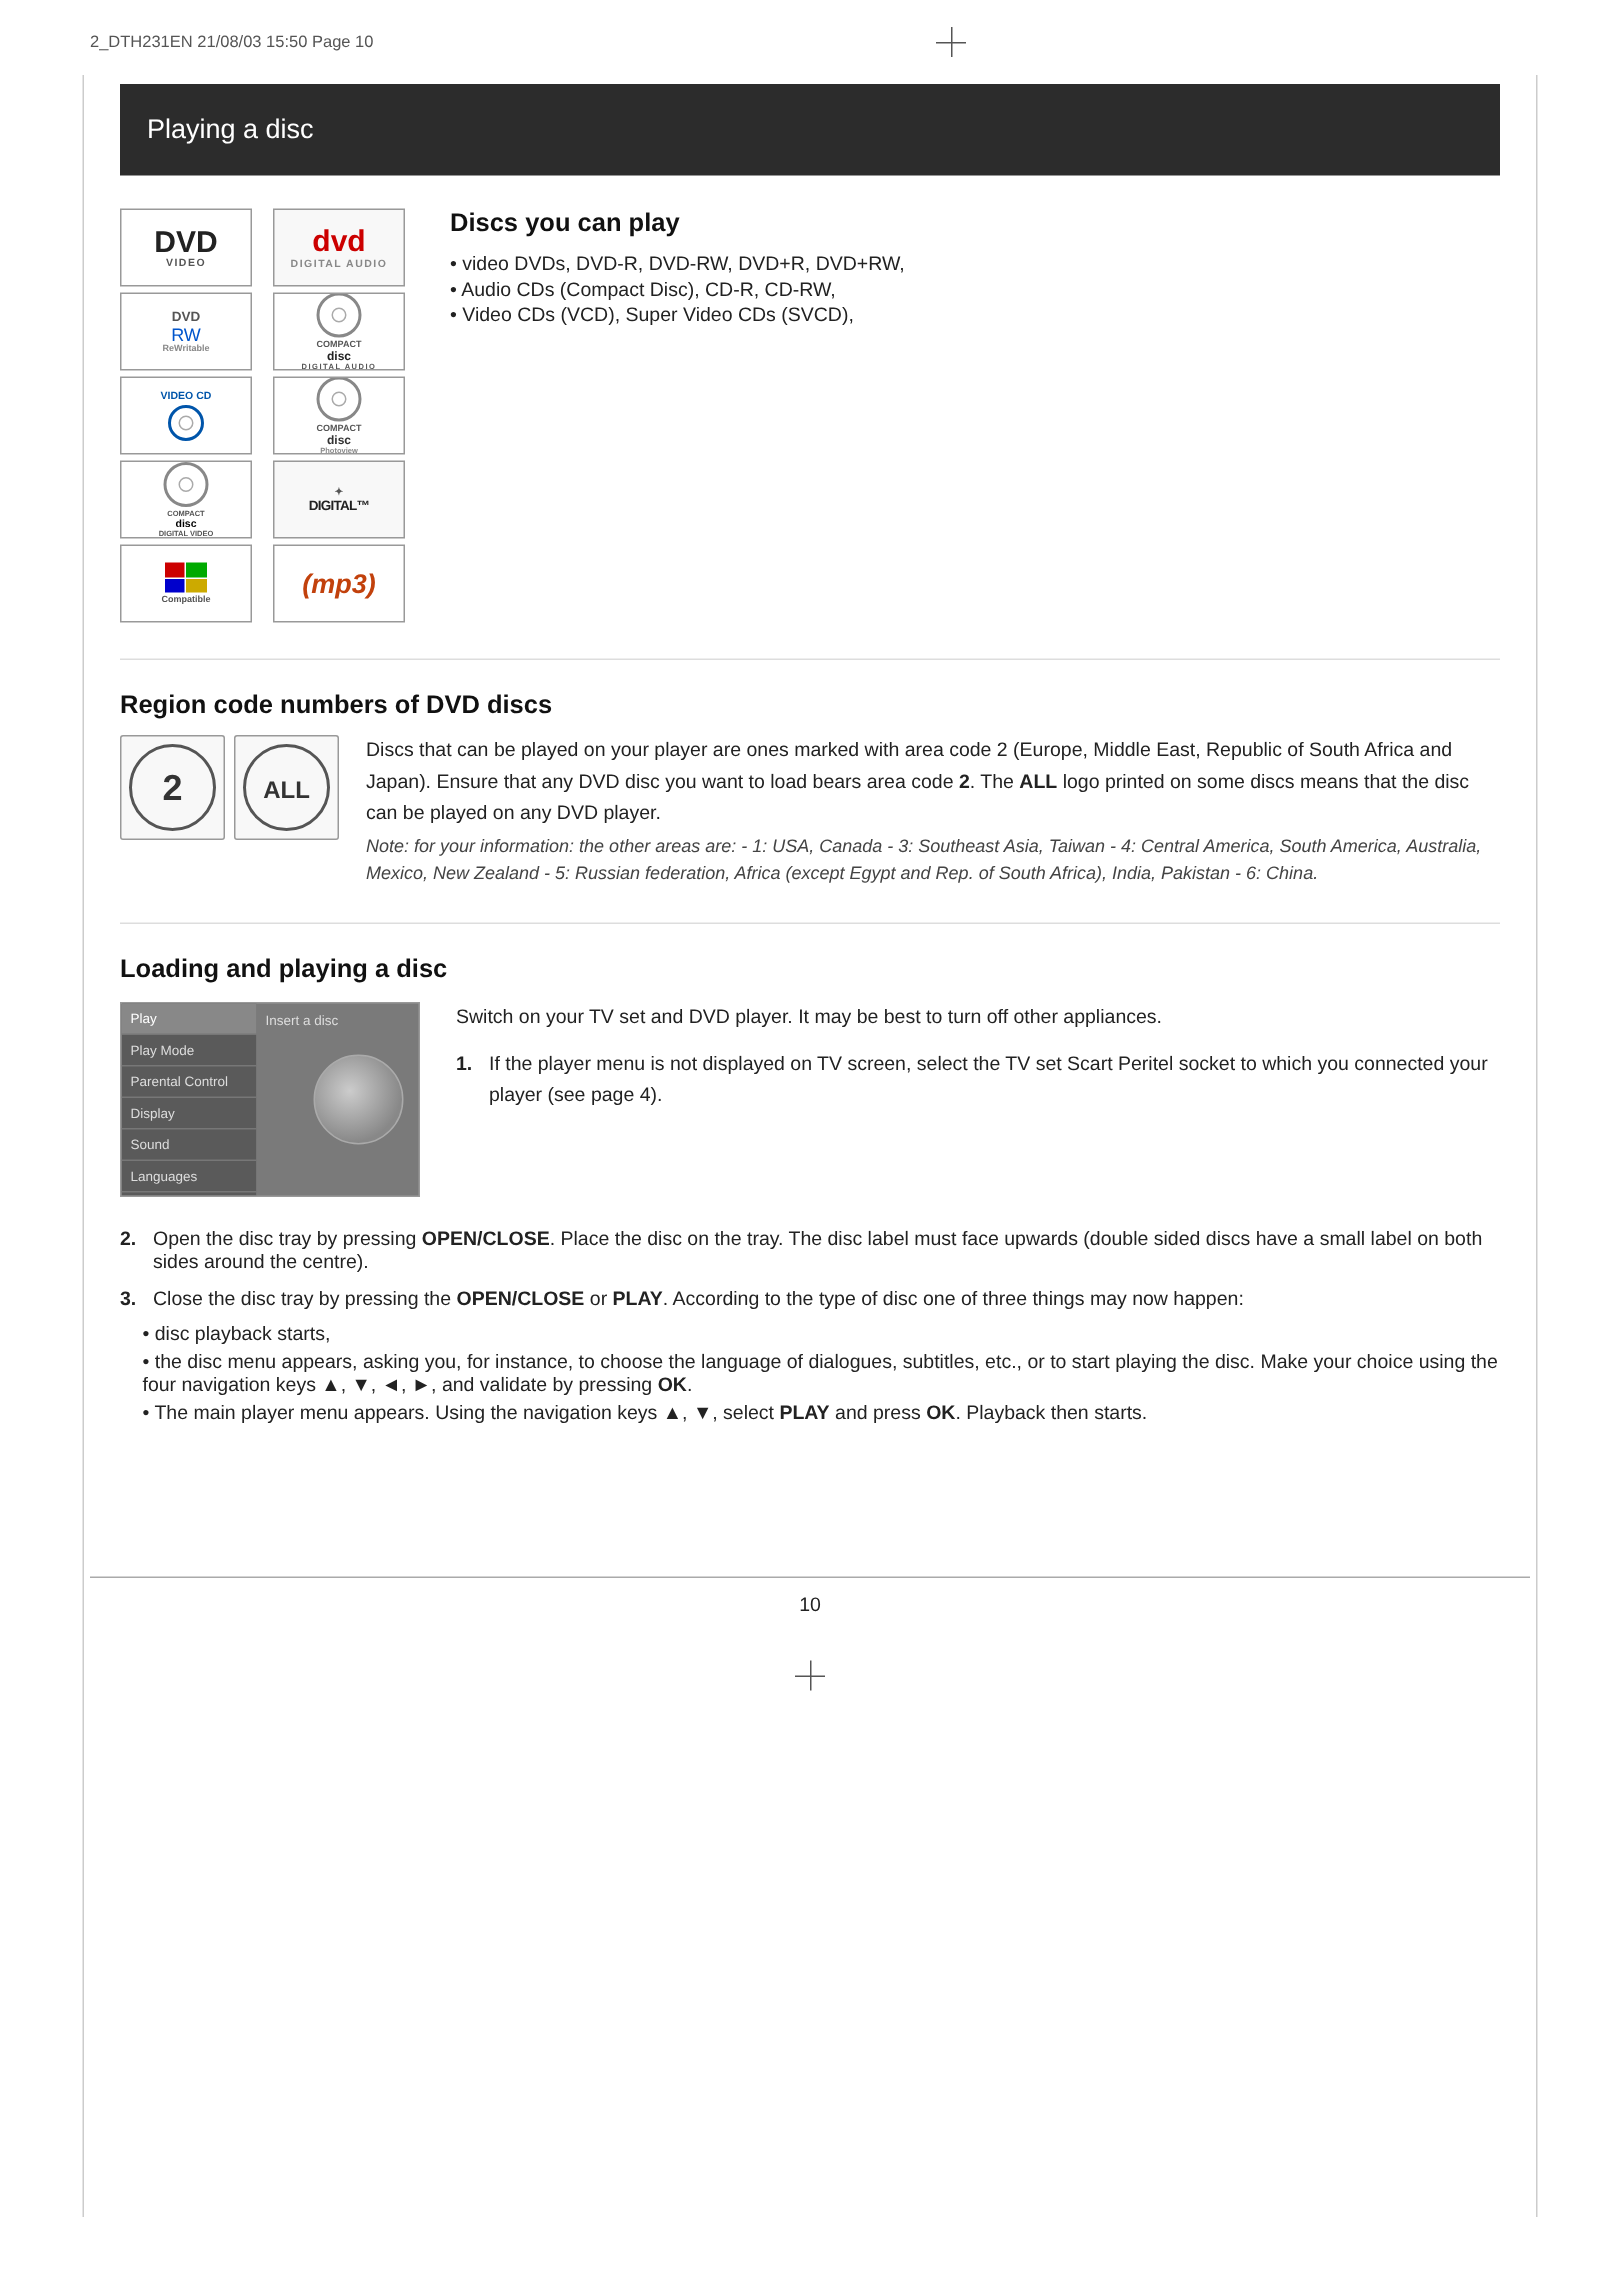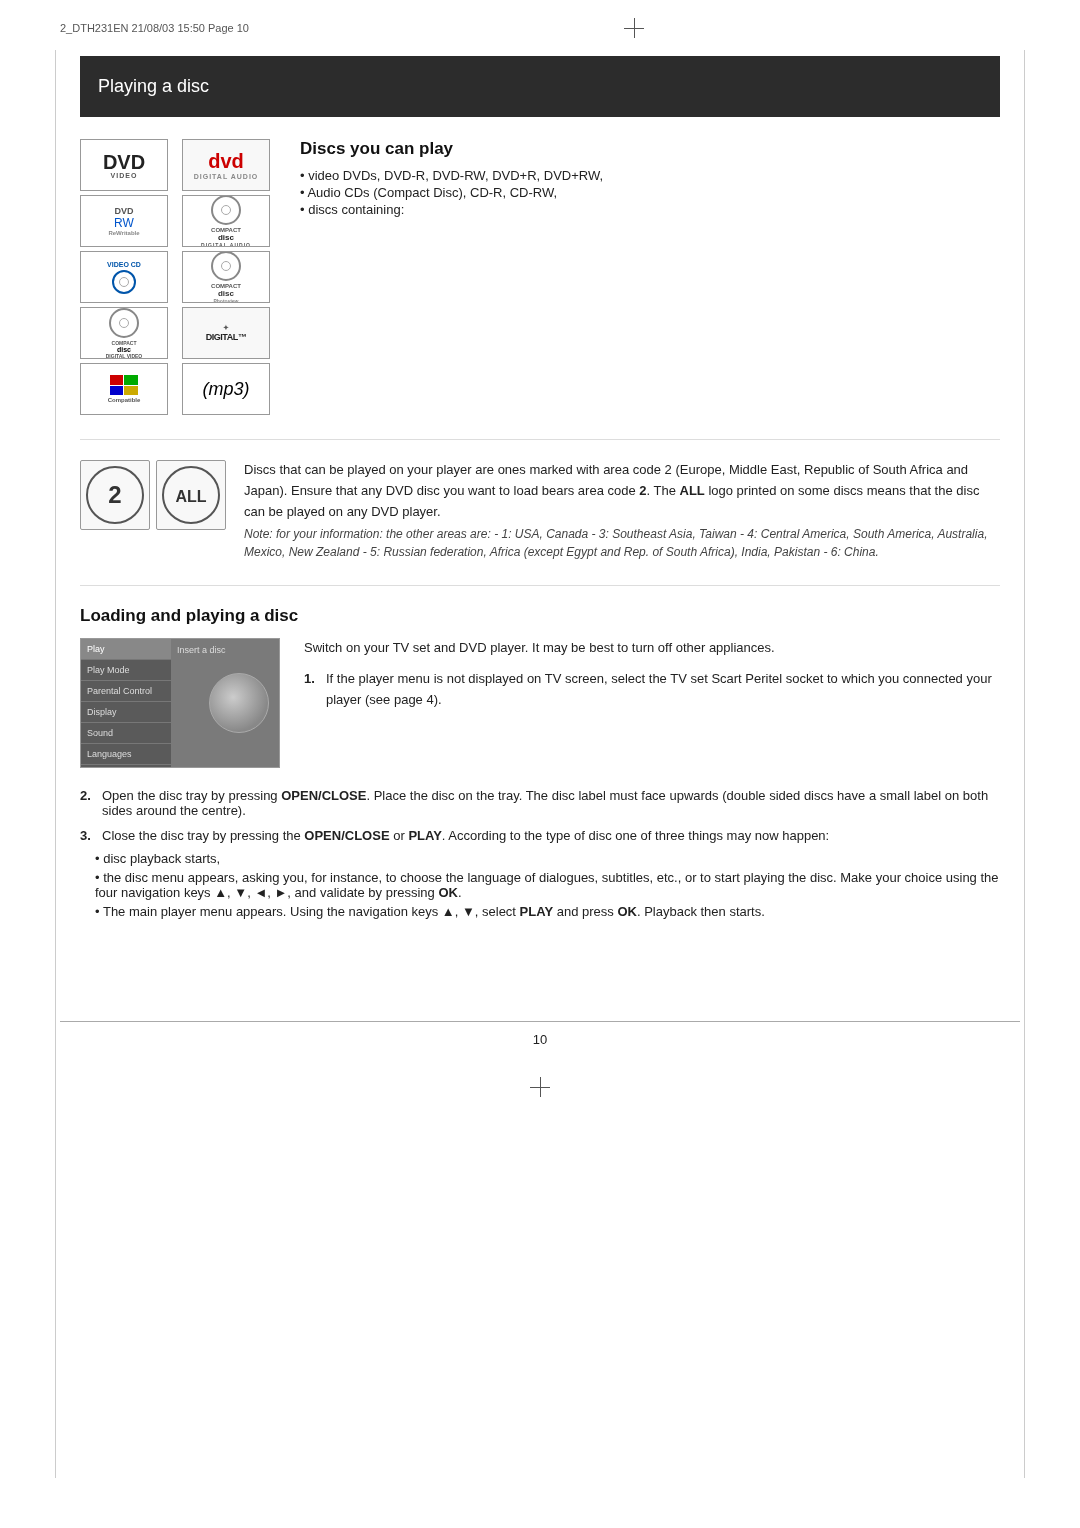--- a/index.html
+++ b/index.html
@@ -550,6 +550,7 @@
         <ul>
           <li>video DVDs, DVD-R, DVD-RW, DVD+R, DVD+RW,</li>
           <li>Audio CDs (Compact Disc), CD-R, CD-RW,</li>
+          <li>Video CDs (VCD), Super Video CDs (SVCD),</li>
           <li>discs containing:</li>
         </ul>
       </div>

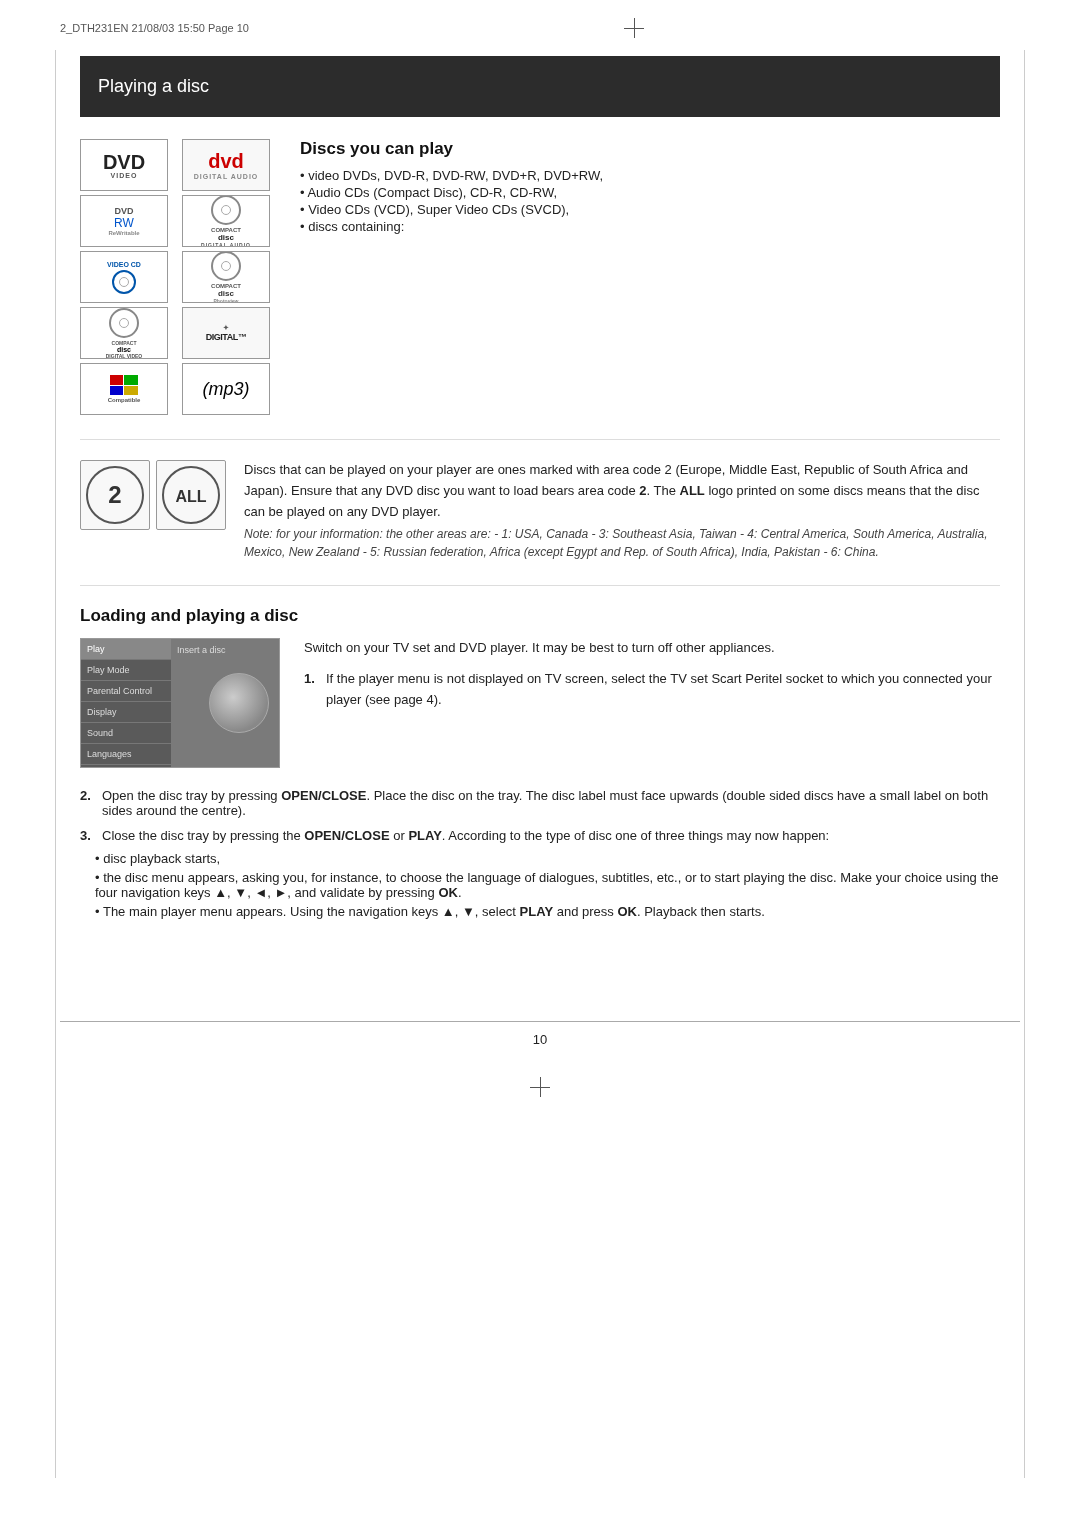--- a/index.html
+++ b/index.html
@@ -551,7 +551,6 @@
           <li>video DVDs, DVD-R, DVD-RW, DVD+R, DVD+RW,</li>
           <li>Audio CDs (Compact Disc), CD-R, CD-RW,</li>
           <li>Video CDs (VCD), Super Video CDs (SVCD),</li>
-          <li>discs containing:</li>
         </ul>
       </div>
     </div>

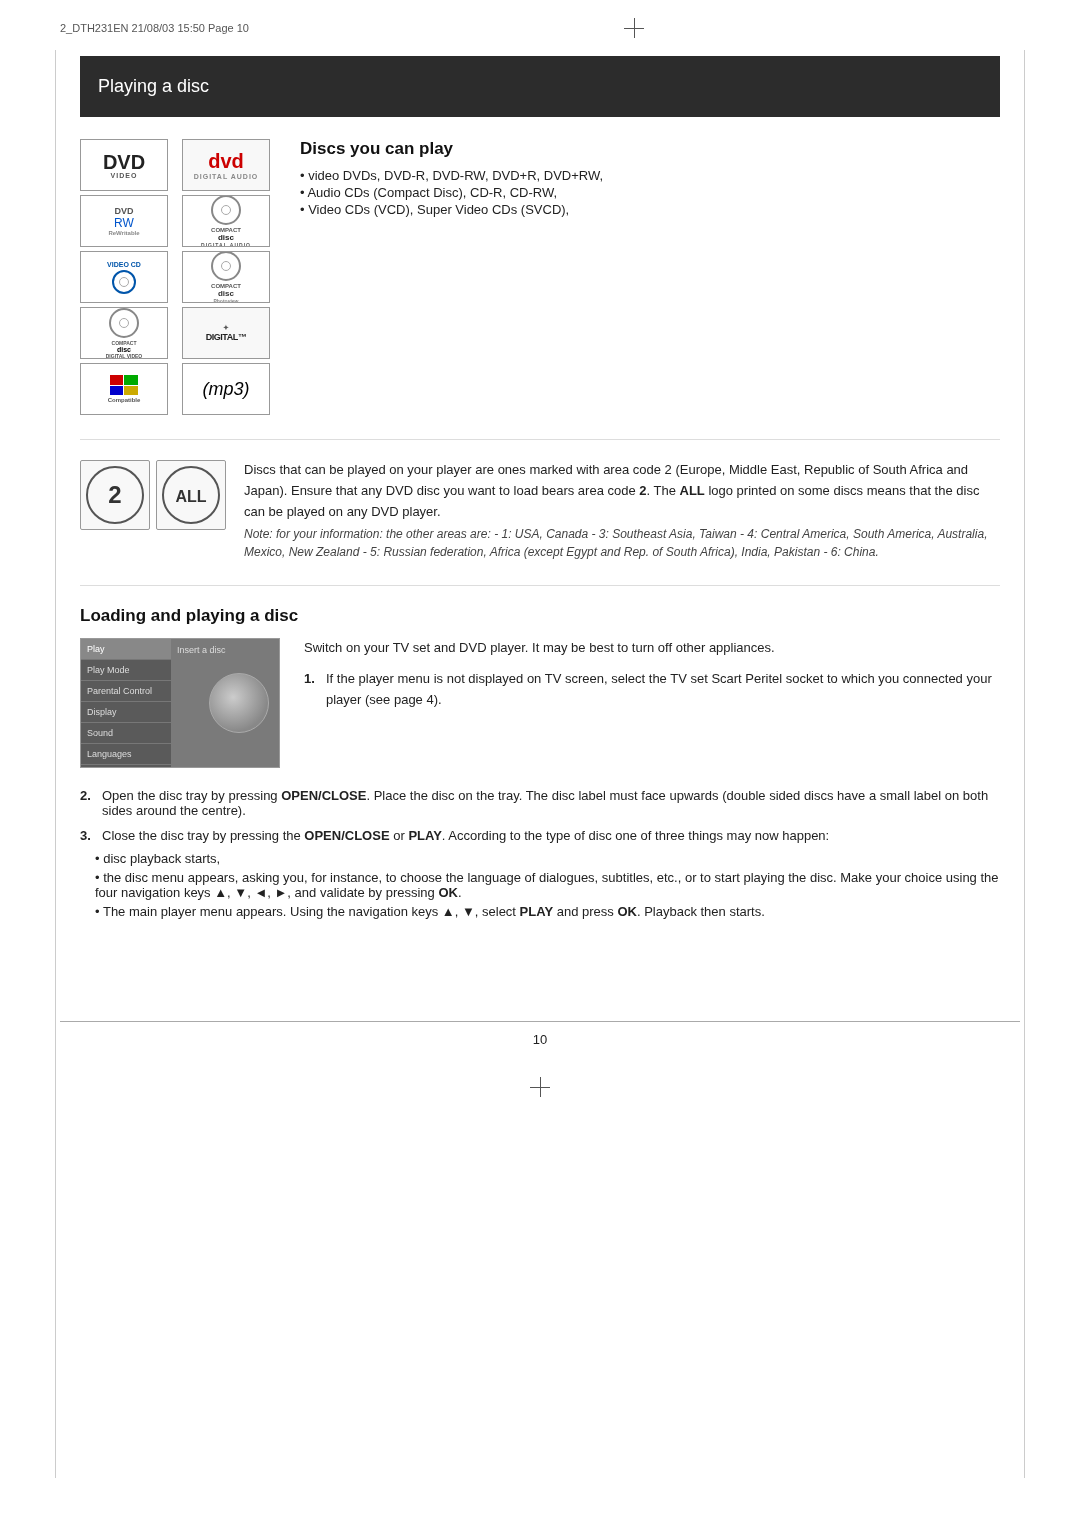--- a/index.html
+++ b/index.html
@@ -541,7 +541,7 @@
         </div>
 
         <div class="logo-box logo-mp3">
-          <span style="font-style:italic;font-size:18px;font-weight:normal;color:#000000;">(mp3)</span>
+          <span style="font-style:italic;font-size:18px;font-weight:bold;color:#c2410c;">(mp3)</span>
         </div>
       </div>
 

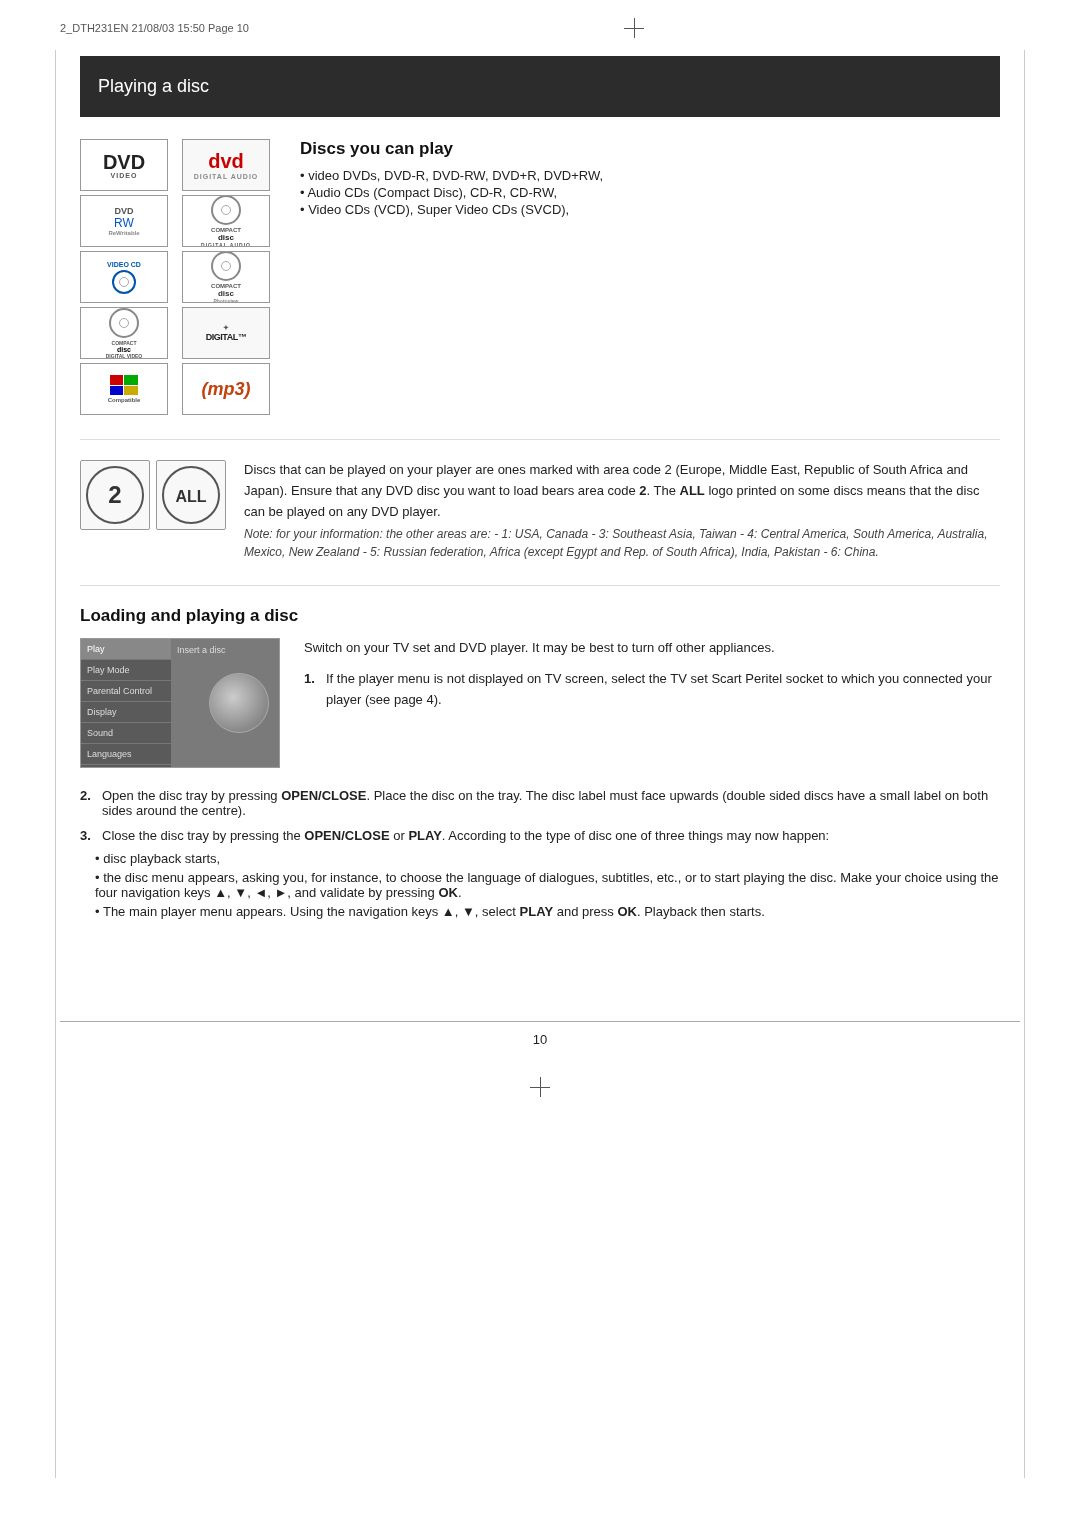--- a/index.html
+++ b/index.html
@@ -558,6 +558,7 @@
     <hr class="section-divider">
 
     <div class="section-region">
+      <h2>Region code numbers of DVD discs</h2>
       <div class="region-content">
         <div class="region-logos">
 

